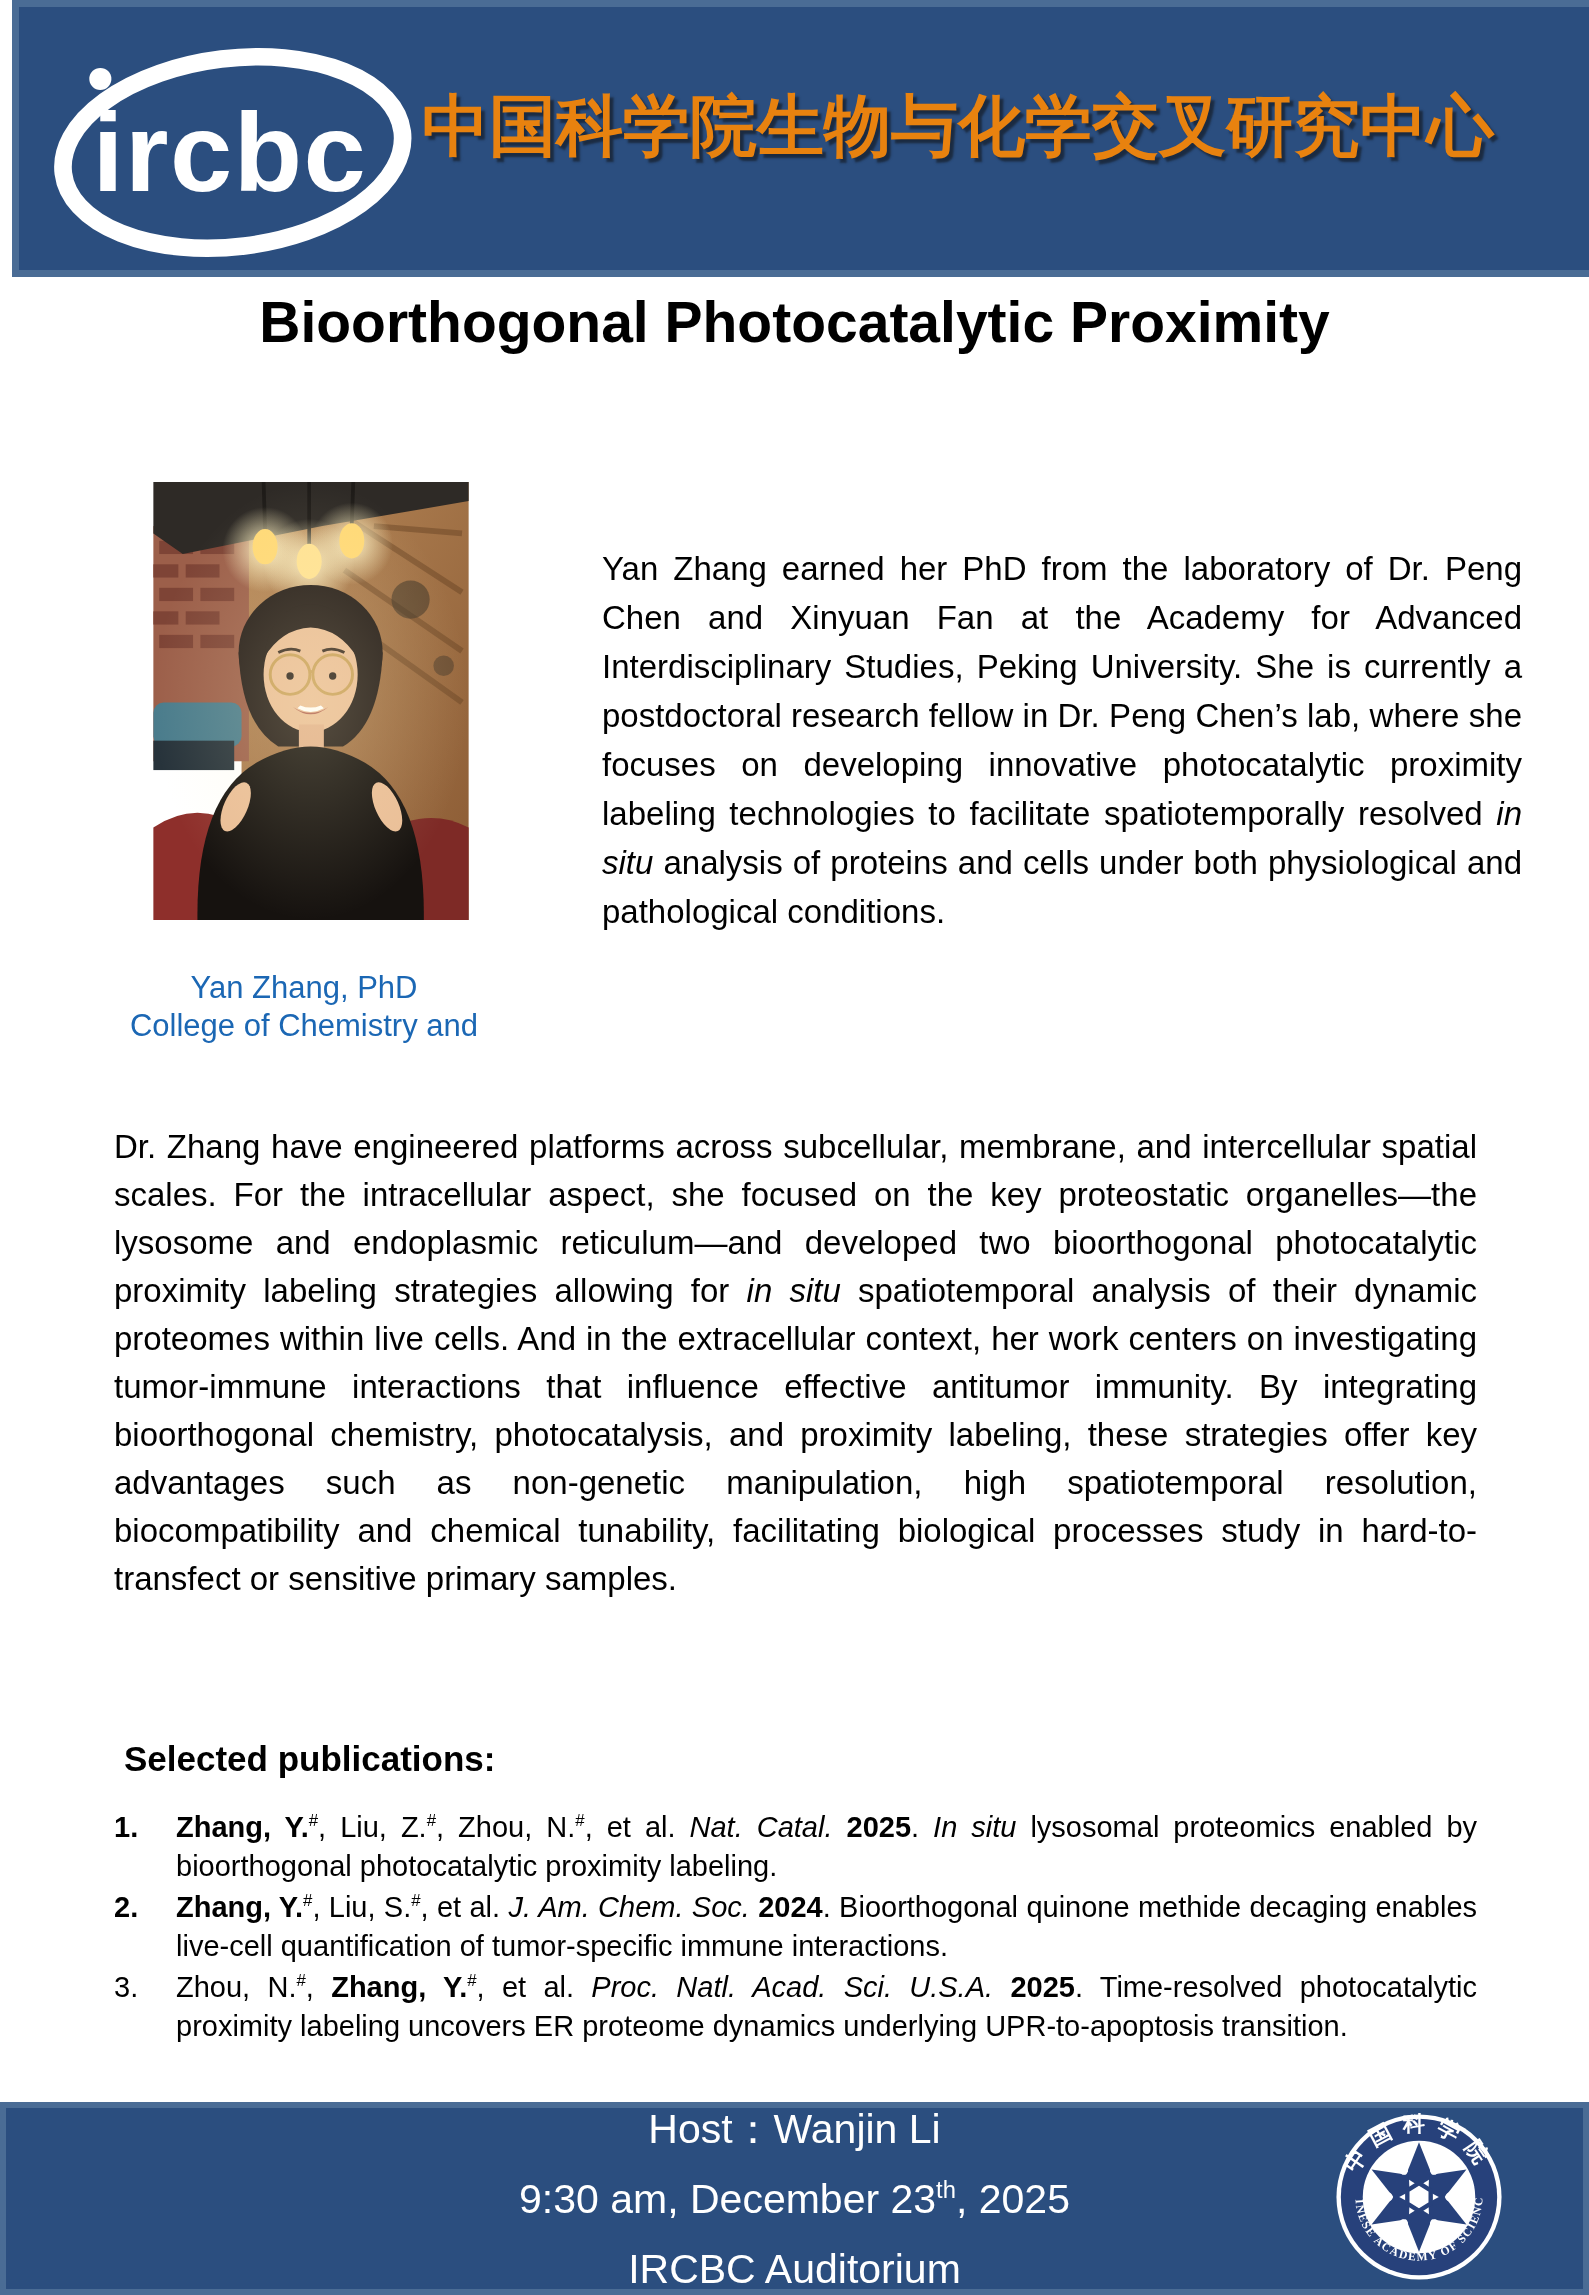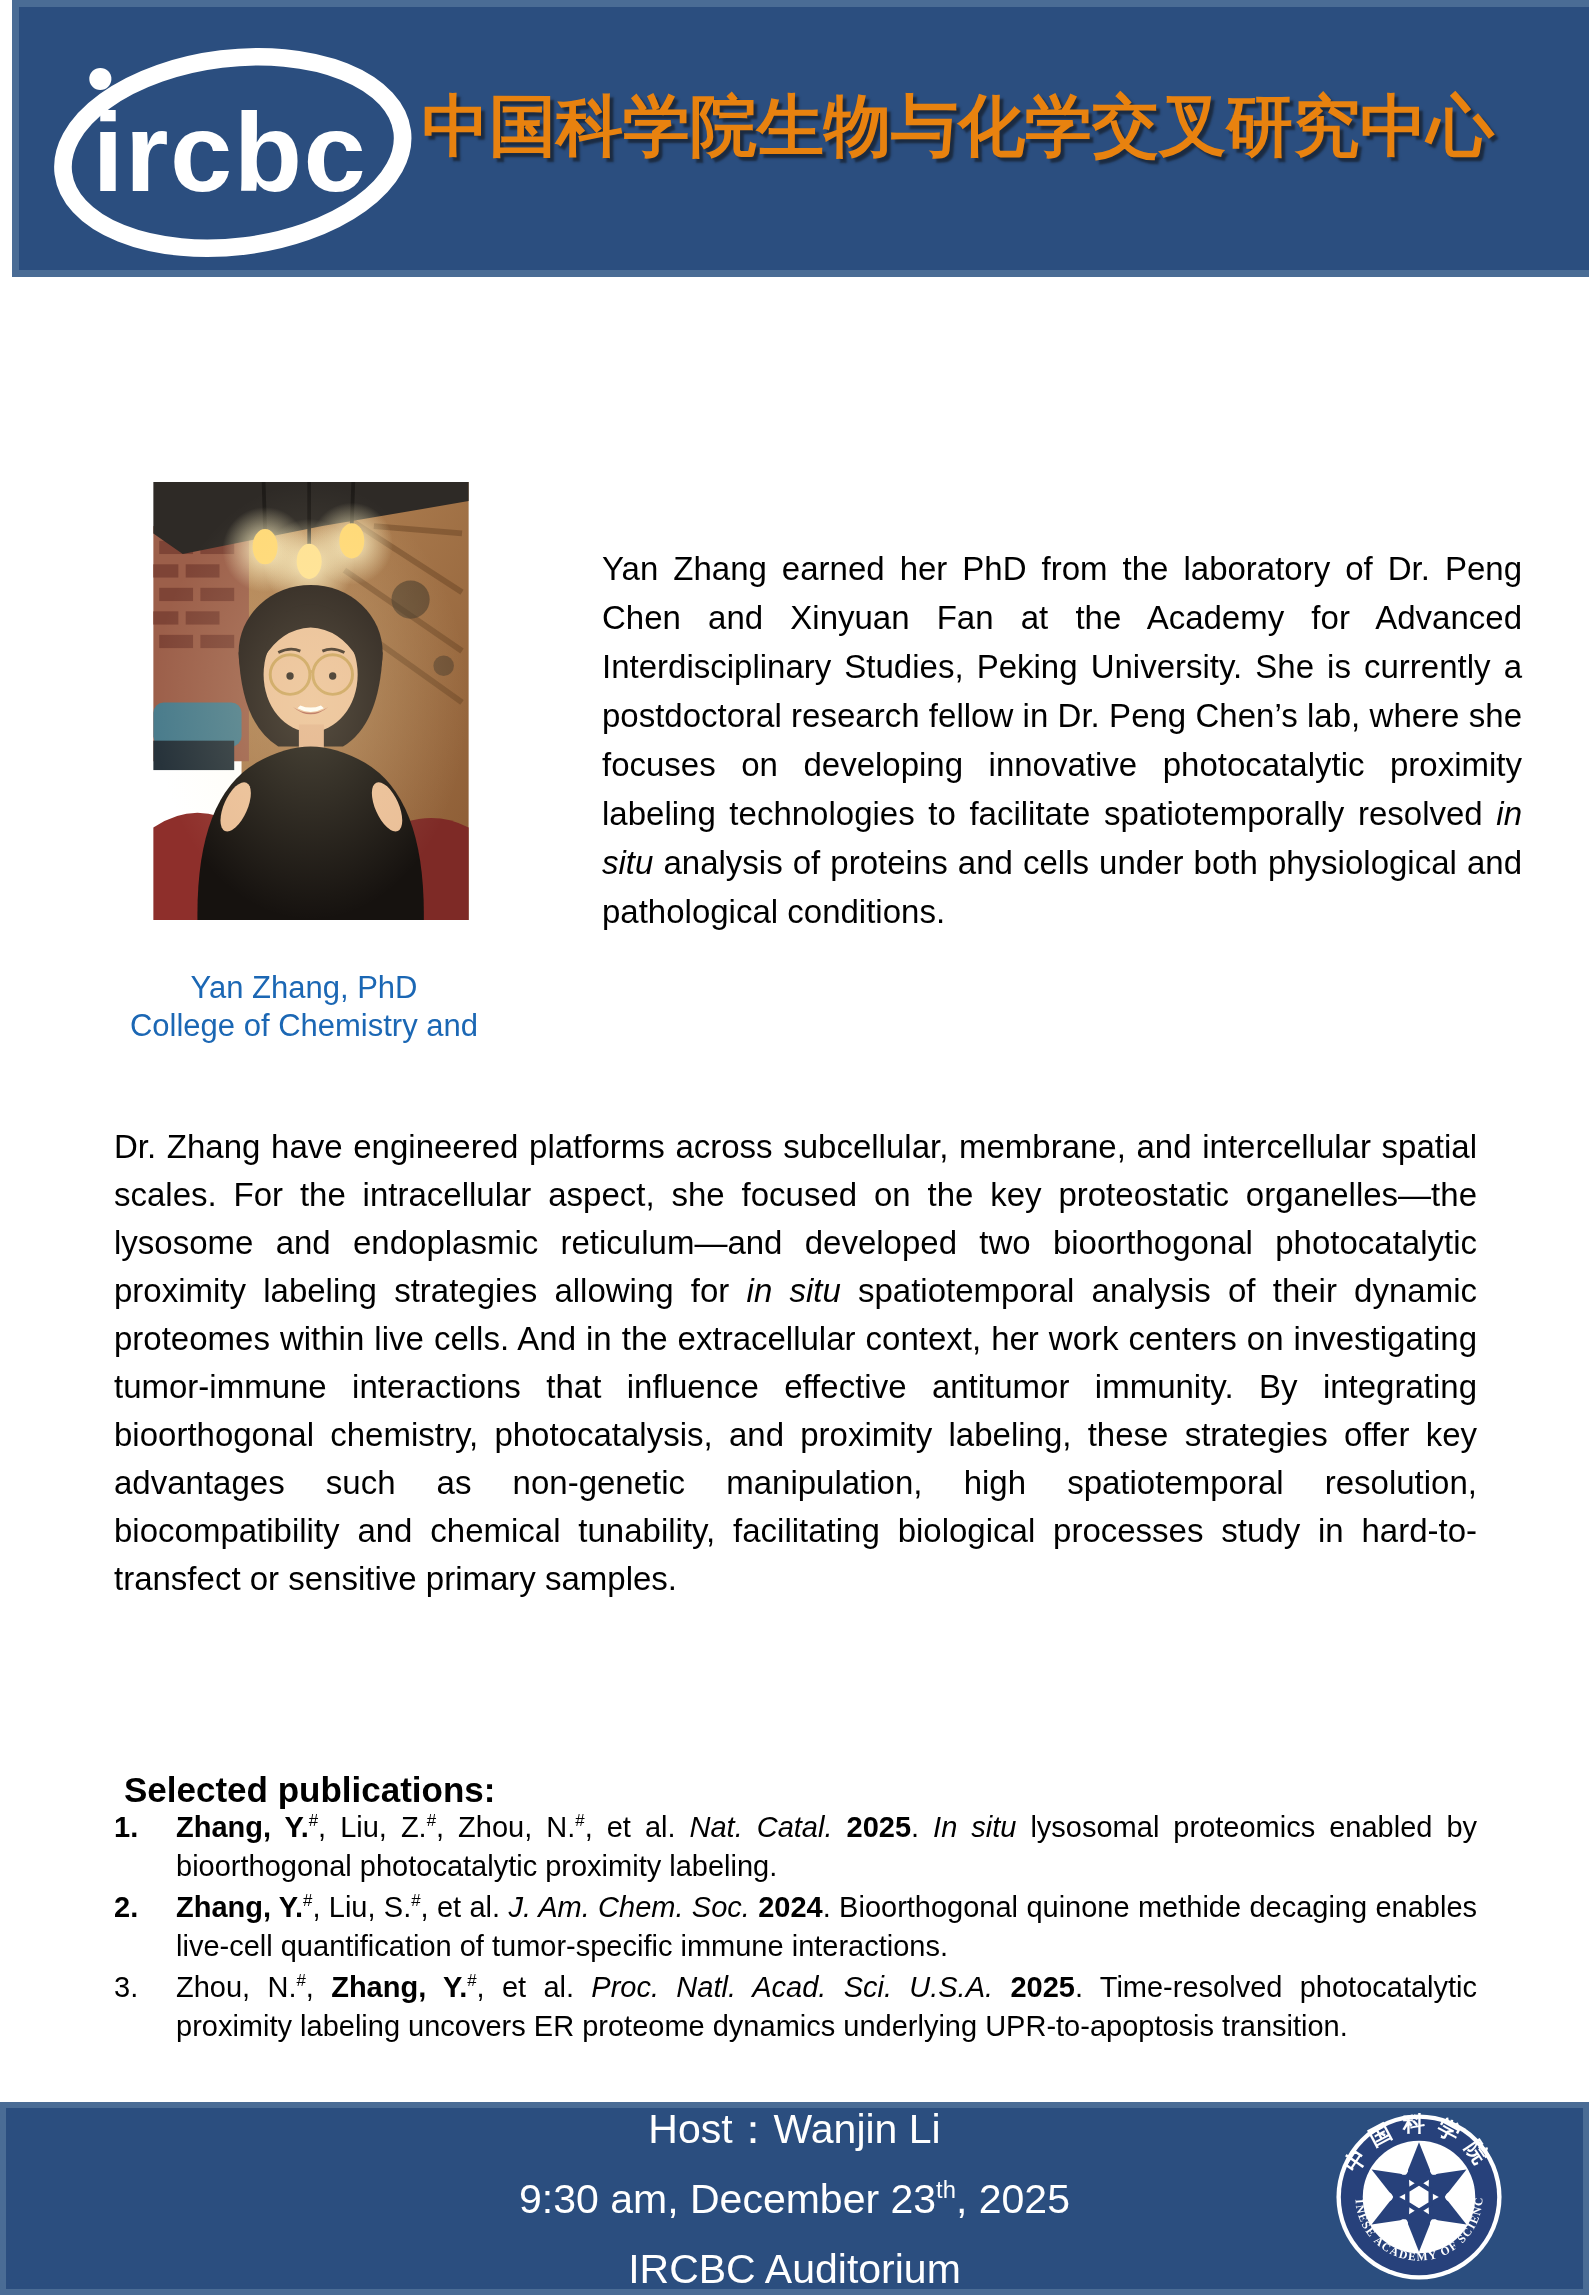--- a/index.html
+++ b/index.html
@@ -87,6 +87,7 @@
 </div>
 
 <div class="title-block">
+  <div>Bioorthogonal Photocatalytic Proximity</div>
 </div>
 
 <div class="photo-frame">

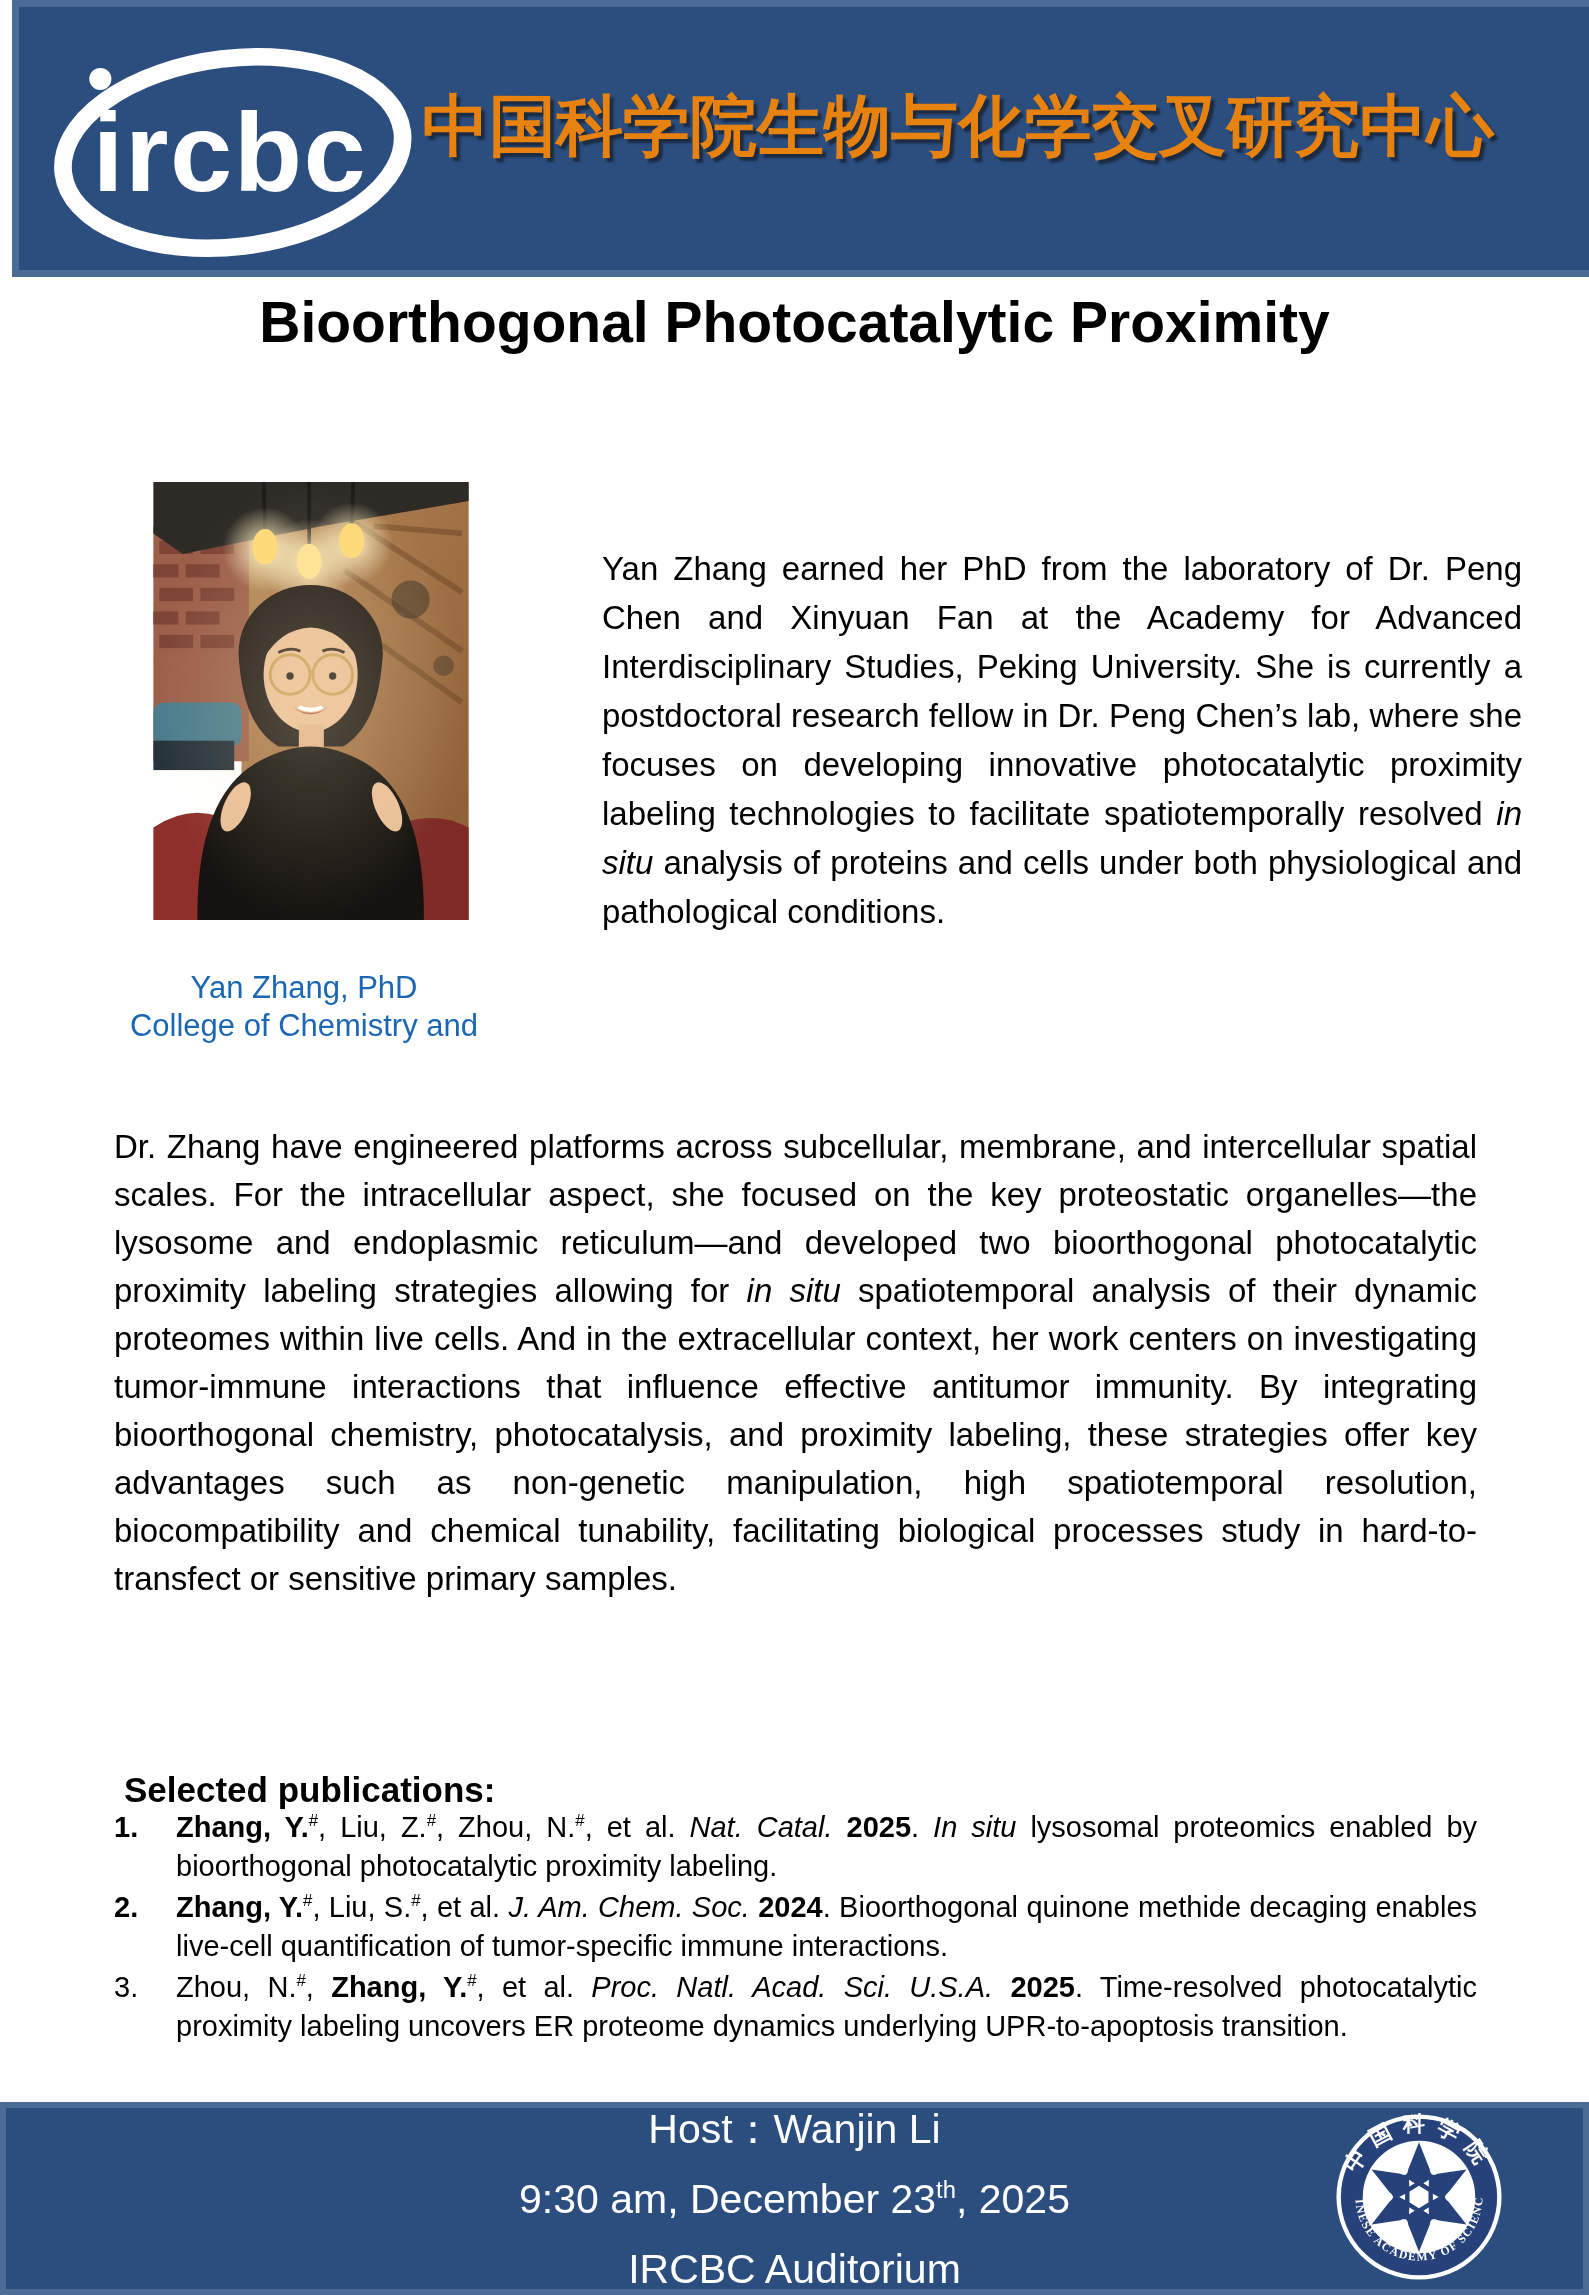--- a/index.html
+++ b/index.html
@@ -48,7 +48,7 @@
   
   .pub-heading {
     position:absolute; left:124px; top:1739px;
-    font-size:35px; font-weight:700; color:#000;margin-top:31px;
+    font-size:35px; font-weight:700; color:#000;
   }
   .pub-list { position:absolute; left:114px; top:1808px; width:1363px; }
   .pub-row { display:flex; align-items:flex-start; margin-bottom:2.2px; }

